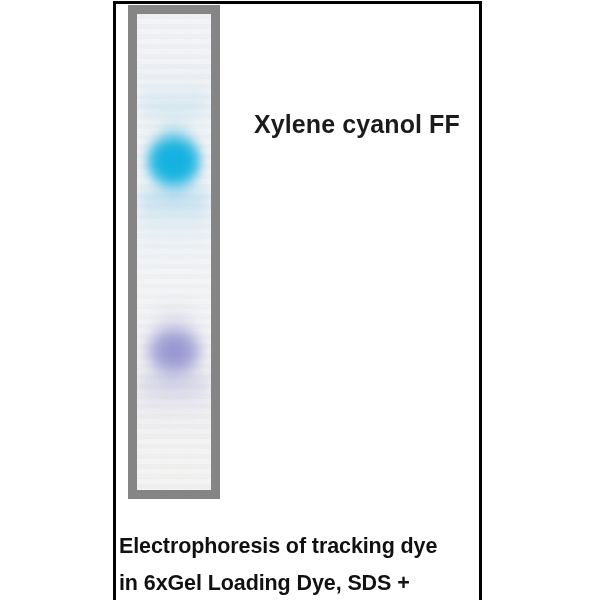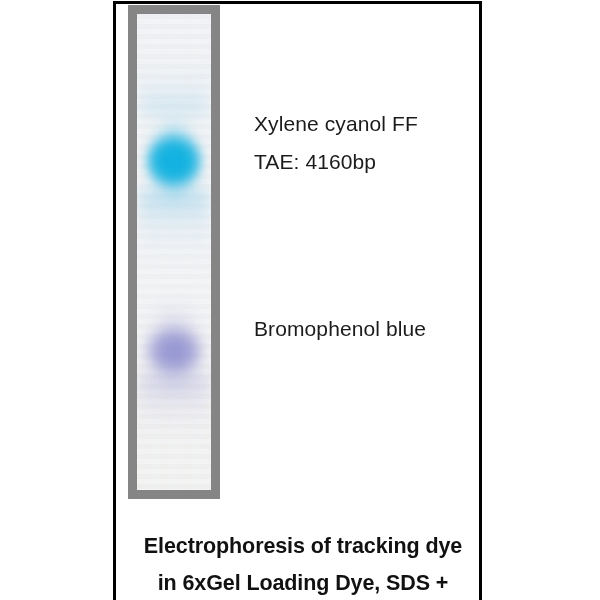--- a/index.html
+++ b/index.html
@@ -181,8 +181,8 @@
   .label-block {
     position: absolute;
     color: #1b1b1b;
-    font-weight: normal;
-    font-size: 21px;
+    font-weight: bold;
+    font-size: 25px;
     line-height: 38px;
     letter-spacing: 0.1px;
     white-space: nowrap;

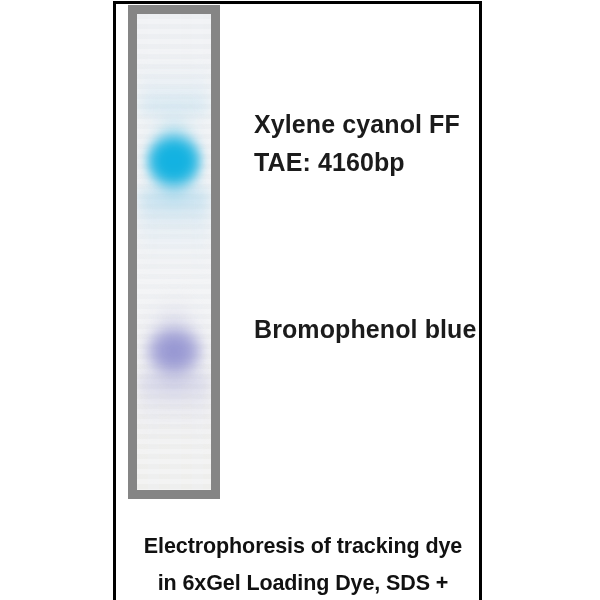--- a/index.html
+++ b/index.html
@@ -232,7 +232,6 @@
 
   <div class="label-block" id="label-xylene">
     <span class="label-line">Xylene cyanol FF</span>
-    <span class="label-line">TAE: 4160bp</span>
   </div>
 
   <div class="label-block" id="label-bromo">

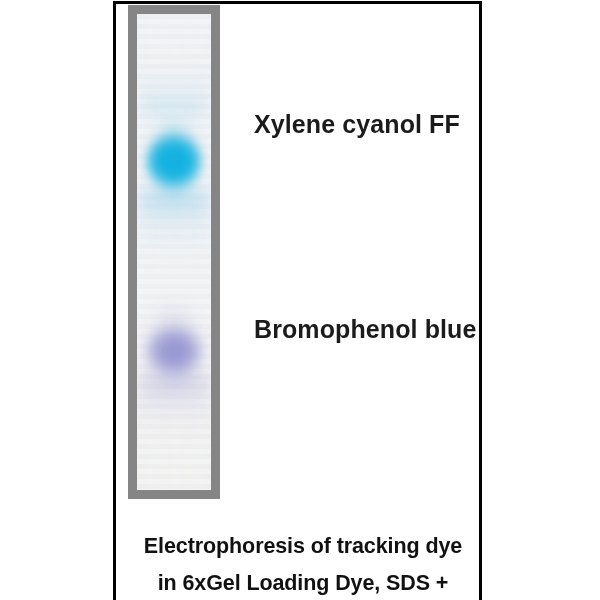--- a/index.html
+++ b/index.html
@@ -235,7 +235,6 @@
   </div>
 
   <div class="label-block" id="label-bromo">
-    <span class="label-line">Bromophenol blue</span>
   </div>
 
   <div class="caption">

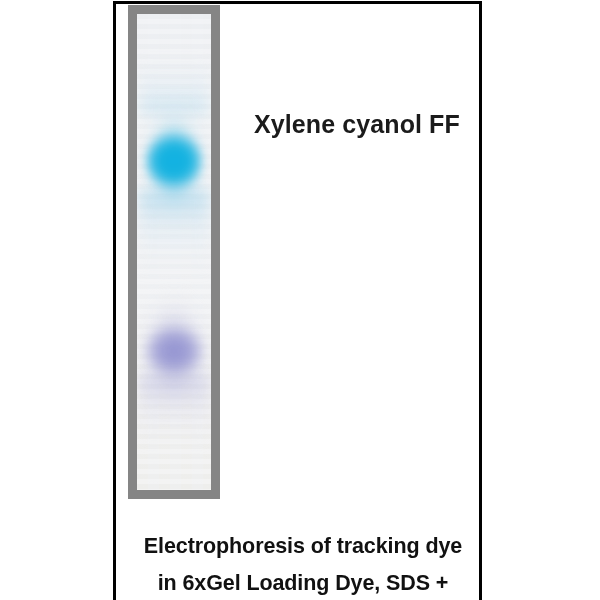--- a/index.html
+++ b/index.html
@@ -206,7 +206,7 @@
     letter-spacing: -0.1px;
     white-space: nowrap;
   }
-  .caption .caption-line { display: block; text-align: center; }
+  .caption .caption-line { display: block; }
 </style>
 </head>
 <body>

